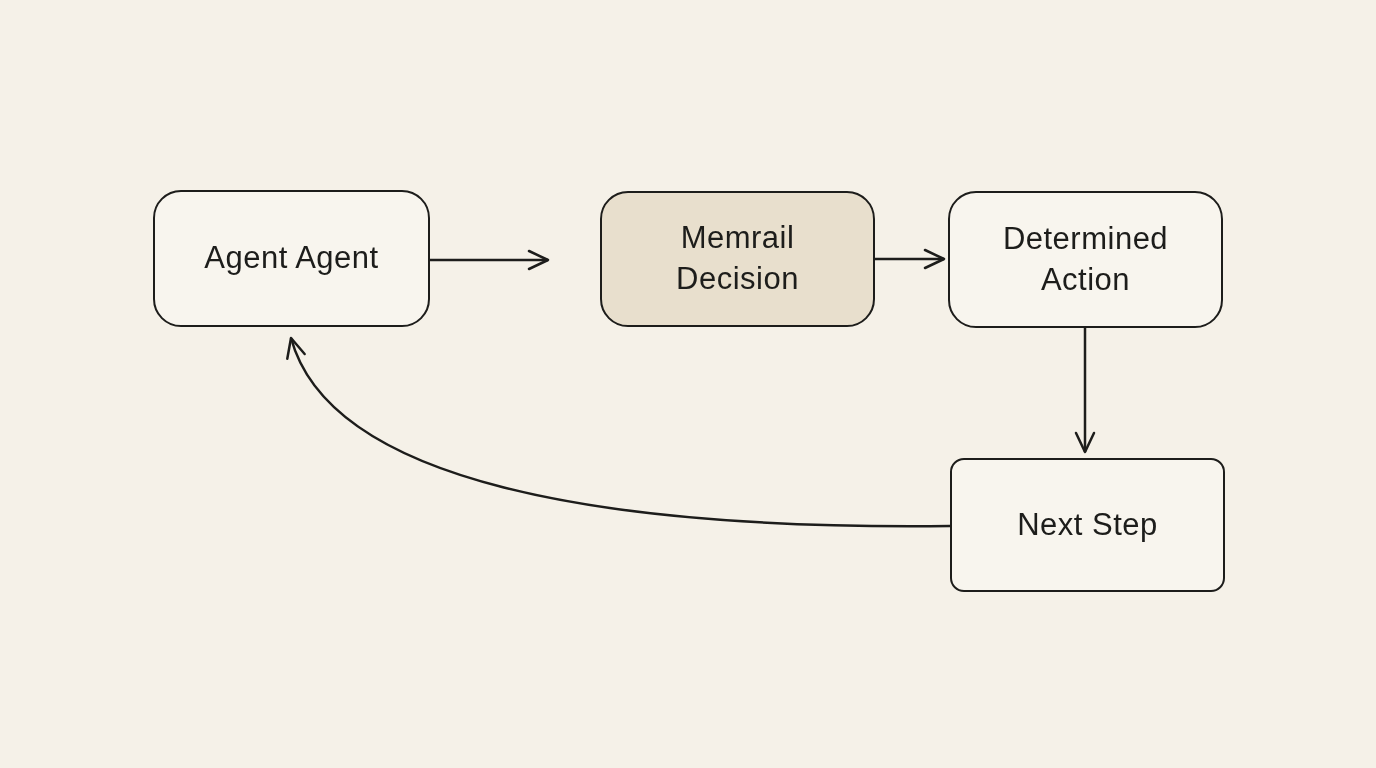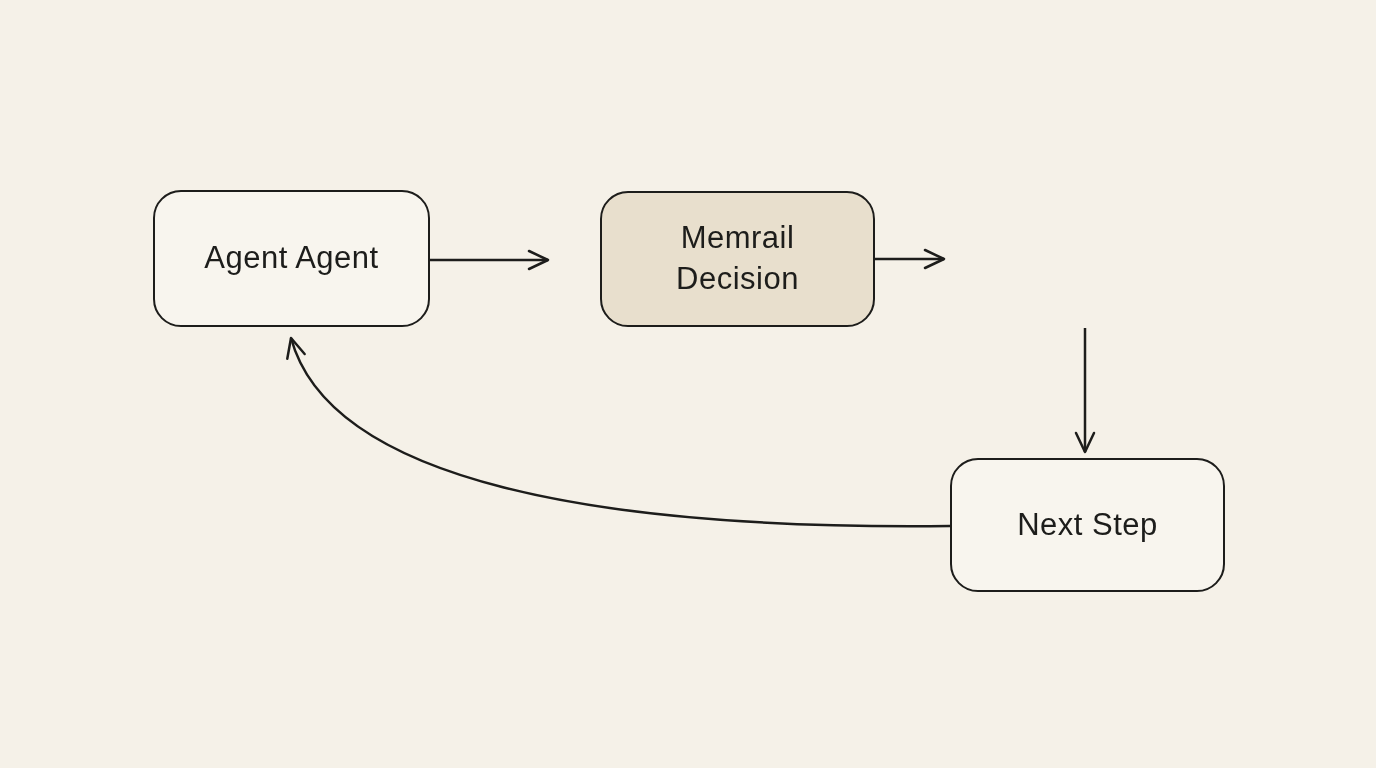--- a/index.html
+++ b/index.html
@@ -81,6 +81,9 @@
     <span class="node-label">Memrail Decision</span>
   </div>
 
+  <div class="node" id="node-determined-action">
+    <span class="node-label">Determined Action</span>
+  </div>
 
   <div class="node" id="node-next-step">
     <span class="node-label">Next Step</span>

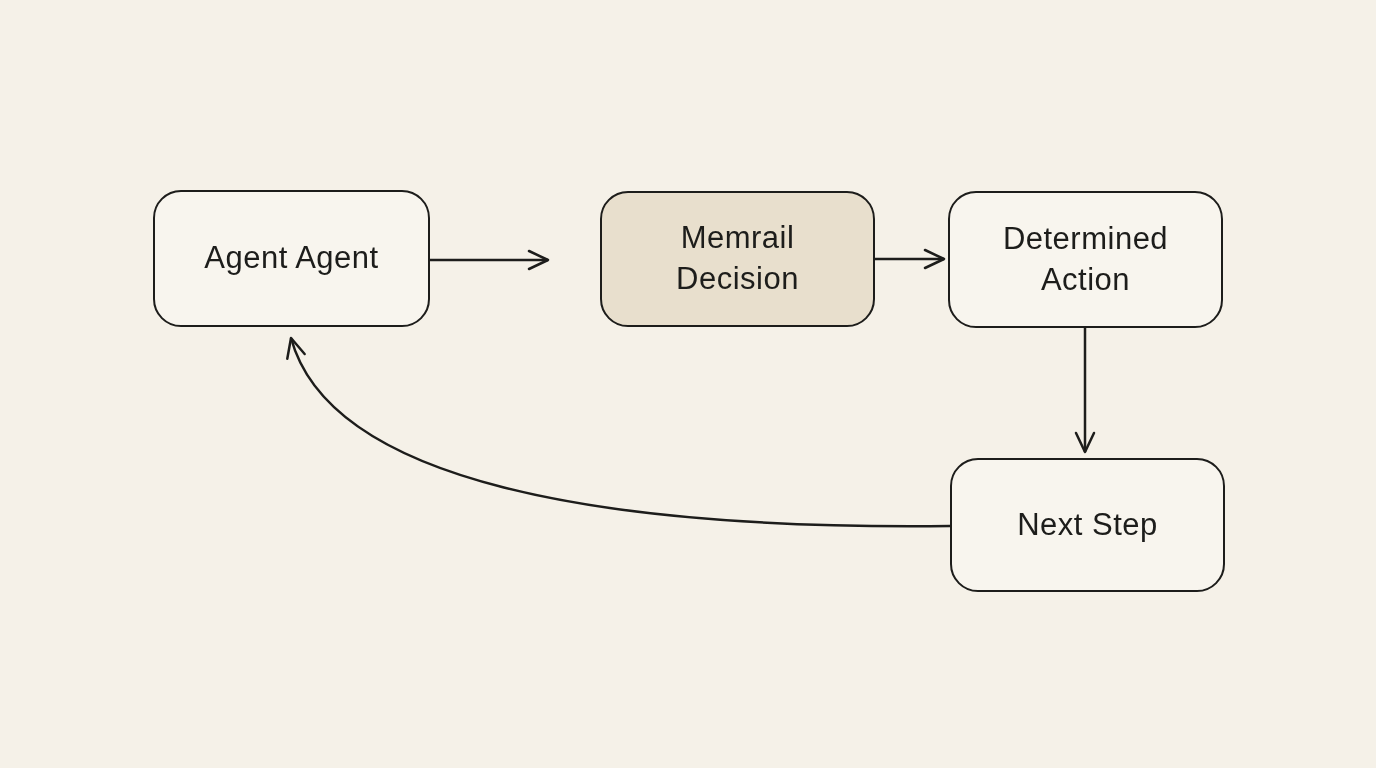--- a/index.html
+++ b/index.html
@@ -47,7 +47,7 @@
   #node-agent-step        { left: 153px; top: 190px; width: 277px; height: 137px; }
   #node-memrail-decision  { left: 552px; top: 191px; width: 275px; height: 136px; margin-left: 48px; }
   #node-determined-action { left: 948px; top: 191px; width: 275px; height: 137px; }
-  #node-next-step         { left: 950px; top: 458px; width: 275px; height: 134px; }
+  #node-next-step         { left: 950px; top: 458px; width: 275px; height: 134px; border-radius: 14px; }
   #node-memrail-decision  .node-label { max-width: 180px; }
   #node-determined-action .node-label { max-width: 210px; }
   .edge {

